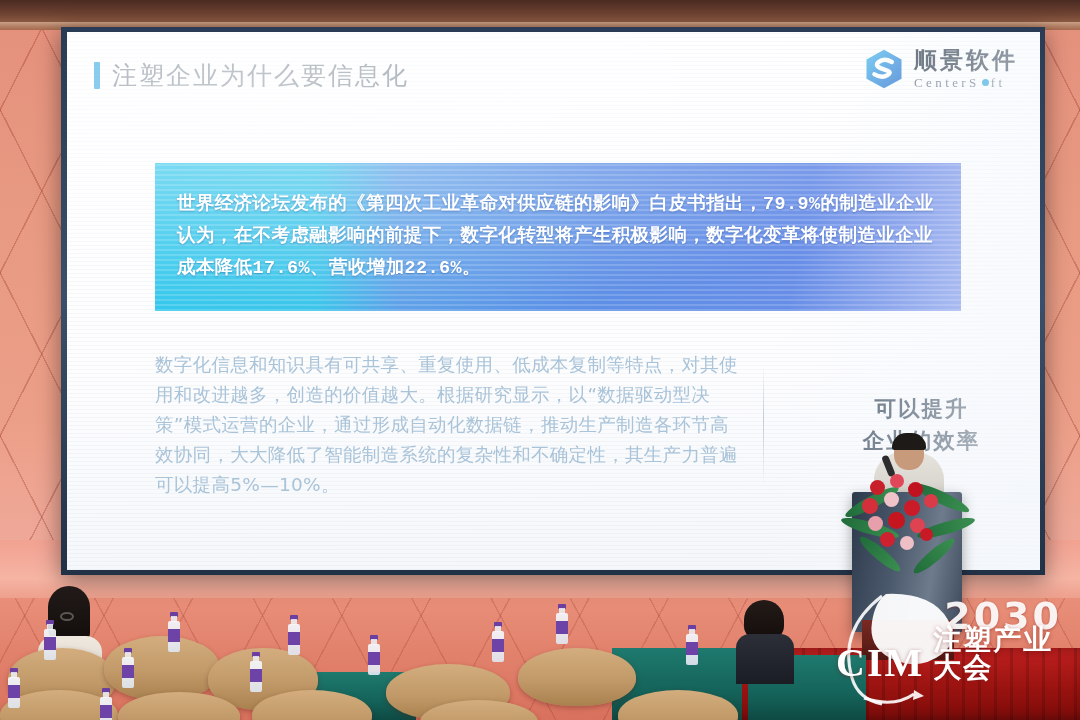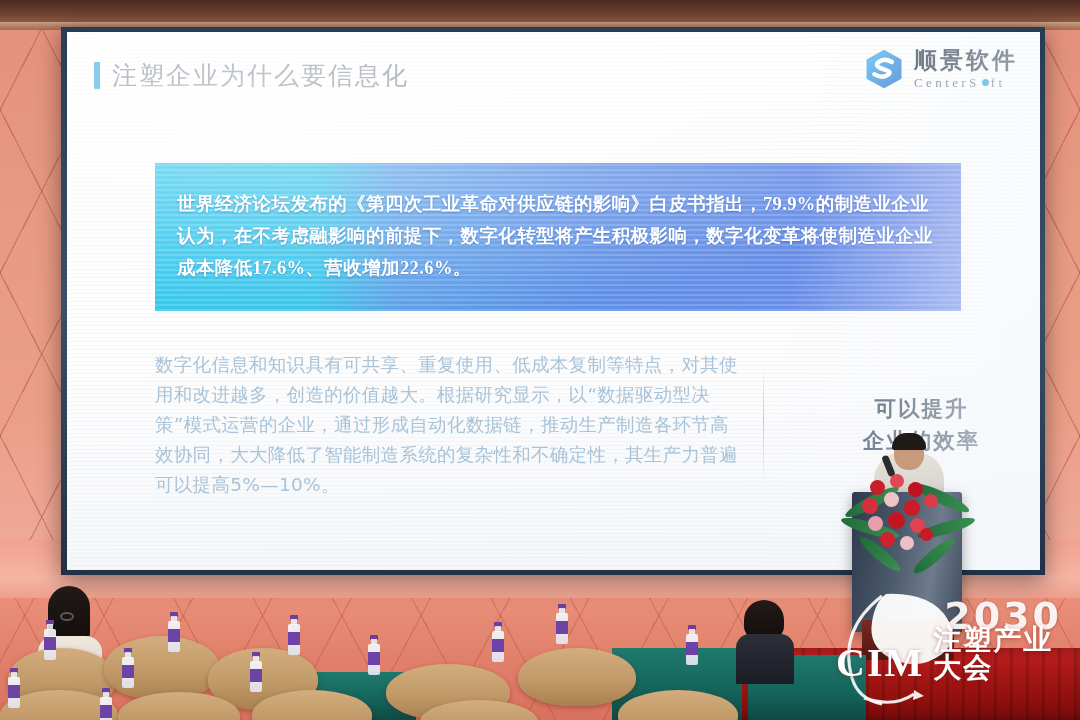--- a/index.html
+++ b/index.html
@@ -131,7 +131,7 @@
   .band-right p{
     position:relative; z-index:2; color:#ffffff; font-size:18.5px; line-height:1.72;
     letter-spacing:.4px; font-weight:600;
-    font-family:Liberation Serif, serif;
+    font-family:Liberation Mono, monospace;
     text-shadow:0 1px 2px rgba(20,60,130,.35);
   }
 

